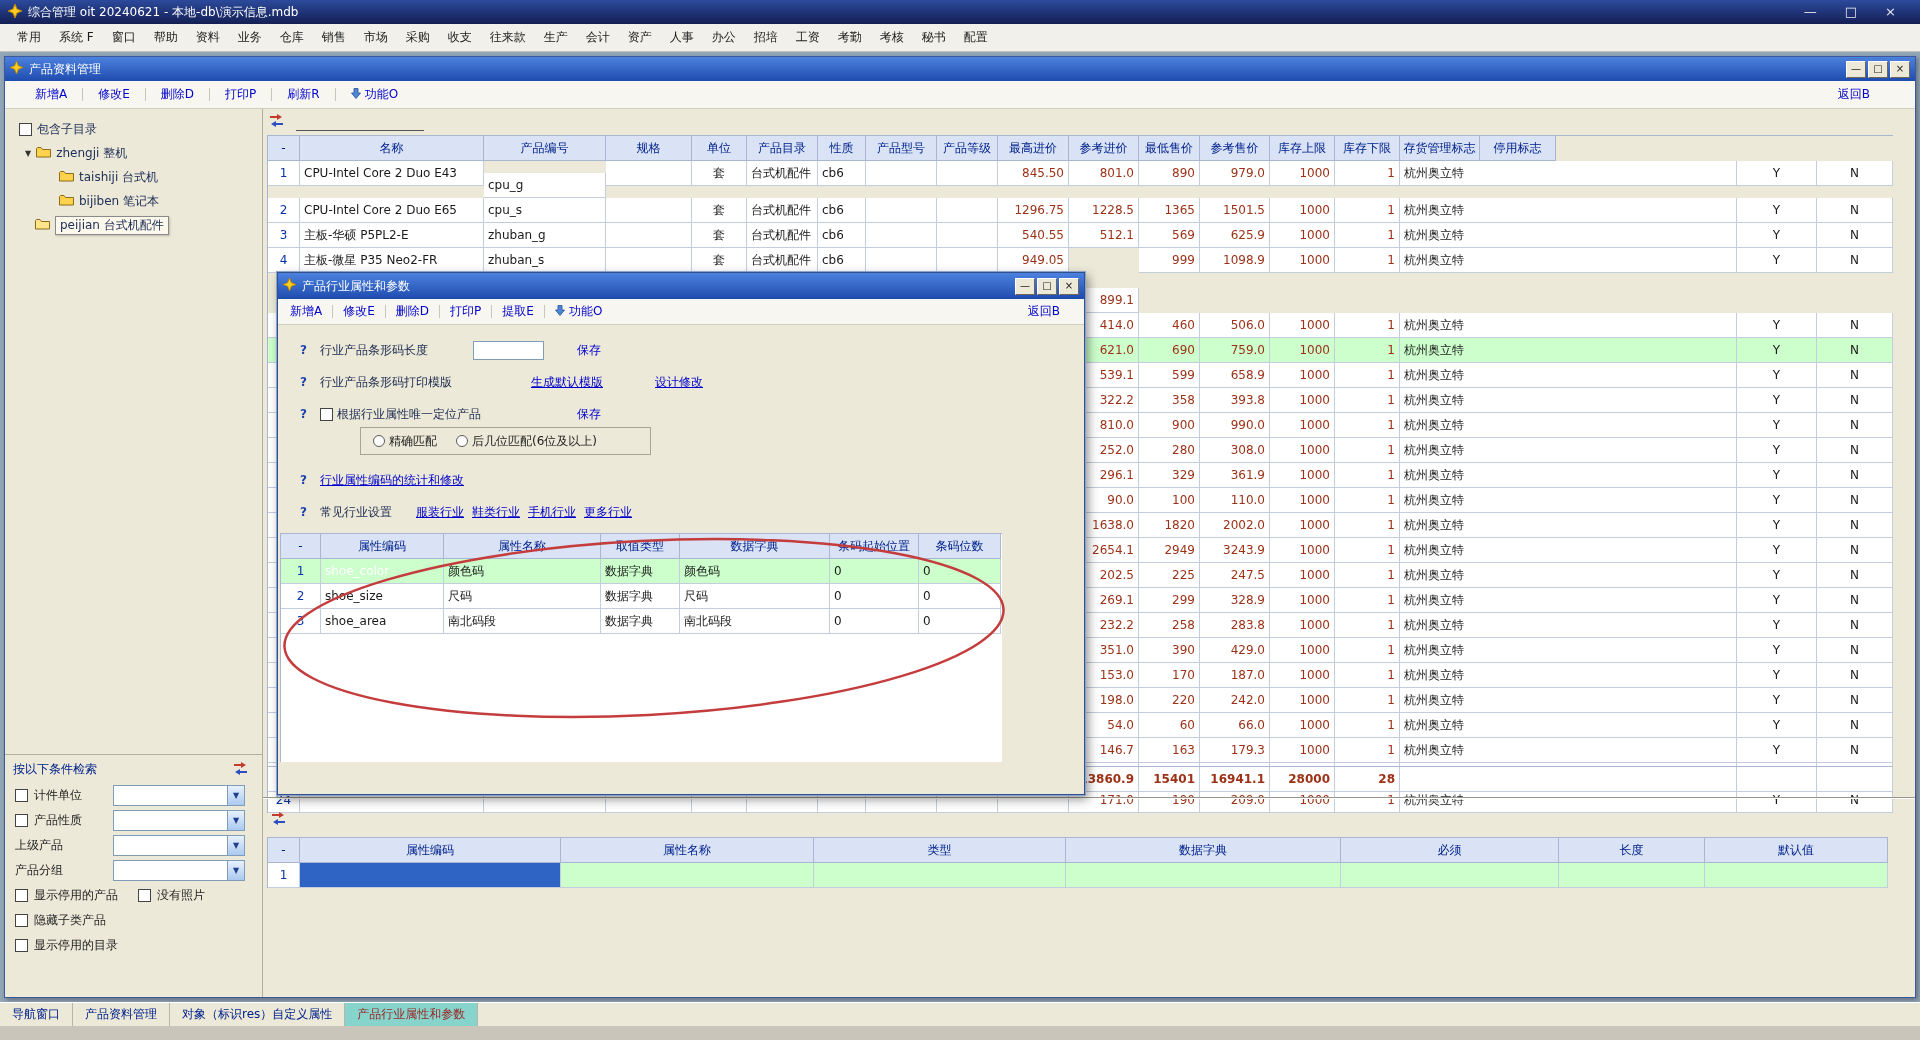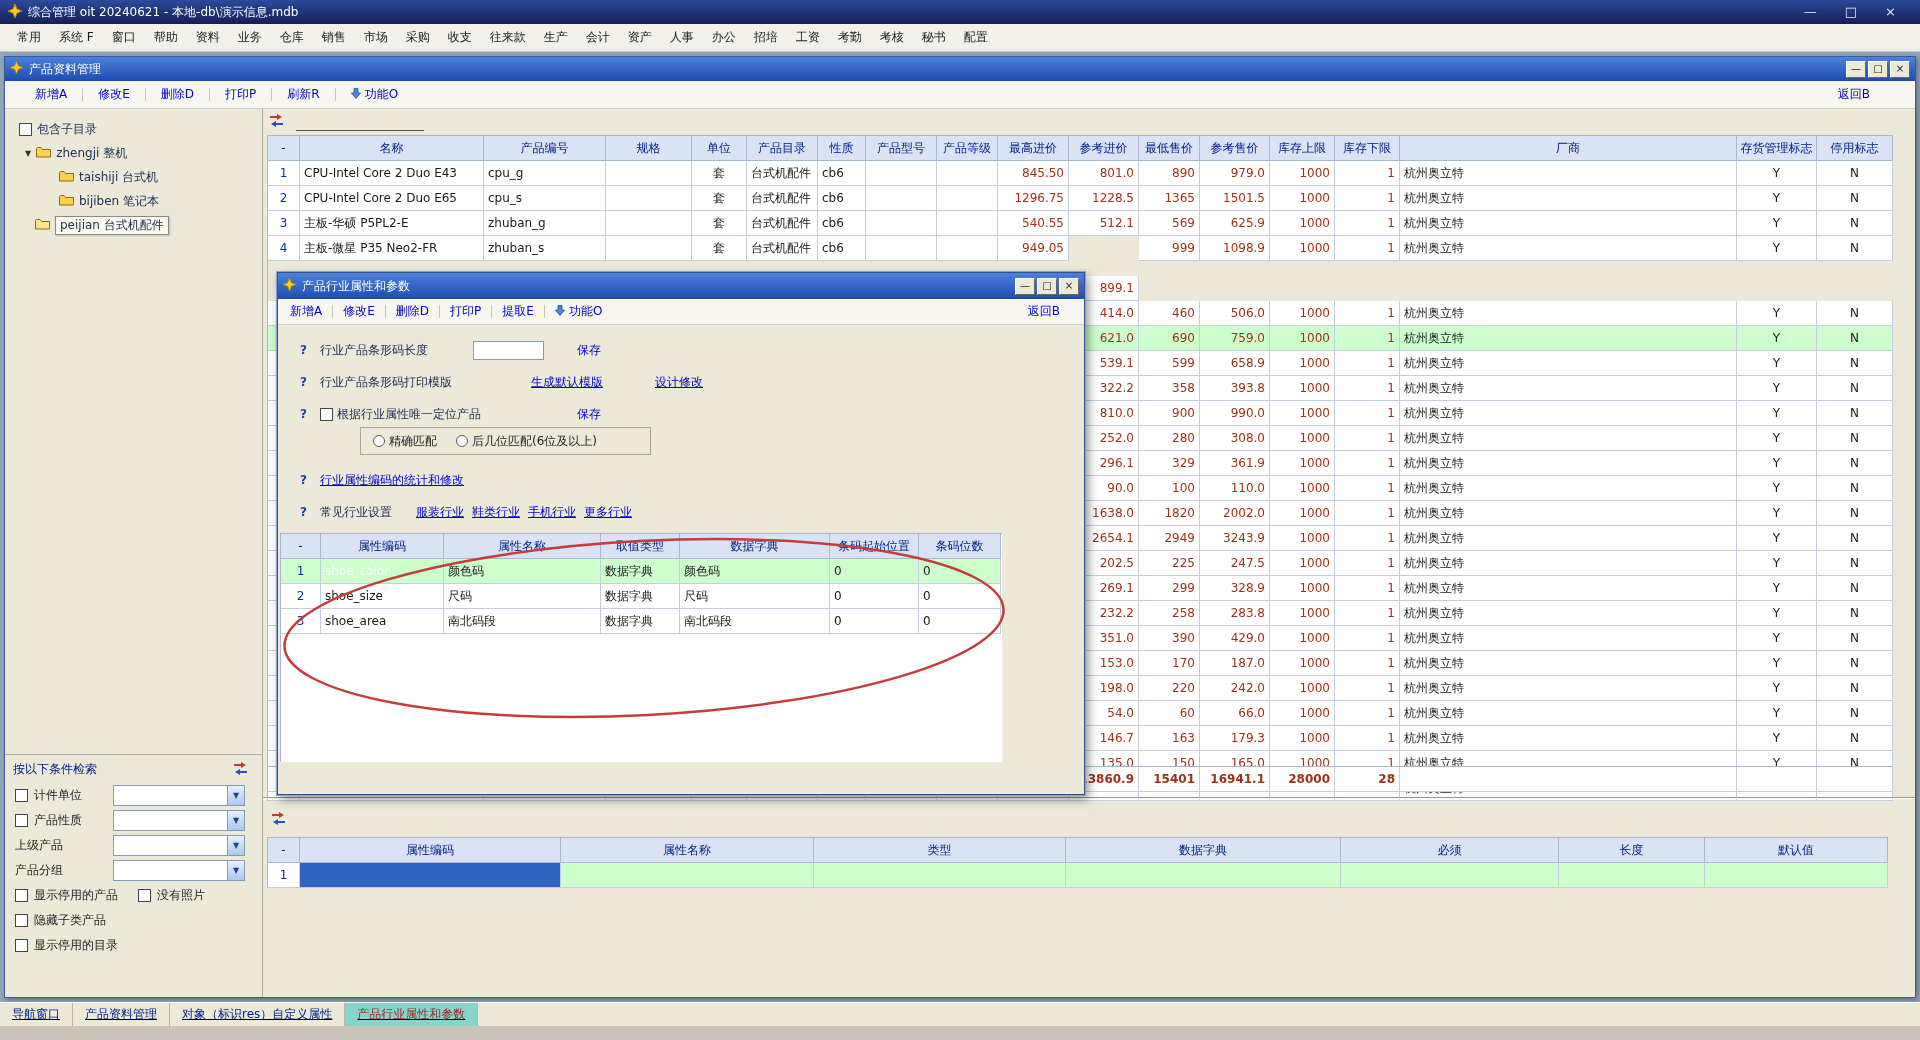--- a/index.html
+++ b/index.html
@@ -297,7 +297,6 @@
               <div class="tcell h" style="width: 70px;">参考售价</div>
               <div class="tcell h" style="width: 65px;">库存上限</div>
               <div class="tcell h" style="width: 65px;">库存下限</div>
-              <div class="tcell h" style="width: 337px;">厂商</div>
               <div class="tcell h" style="width: 80px;">存货管理标志</div>
               <div class="tcell h" style="width: 76px;">停用标志</div>
             </div>

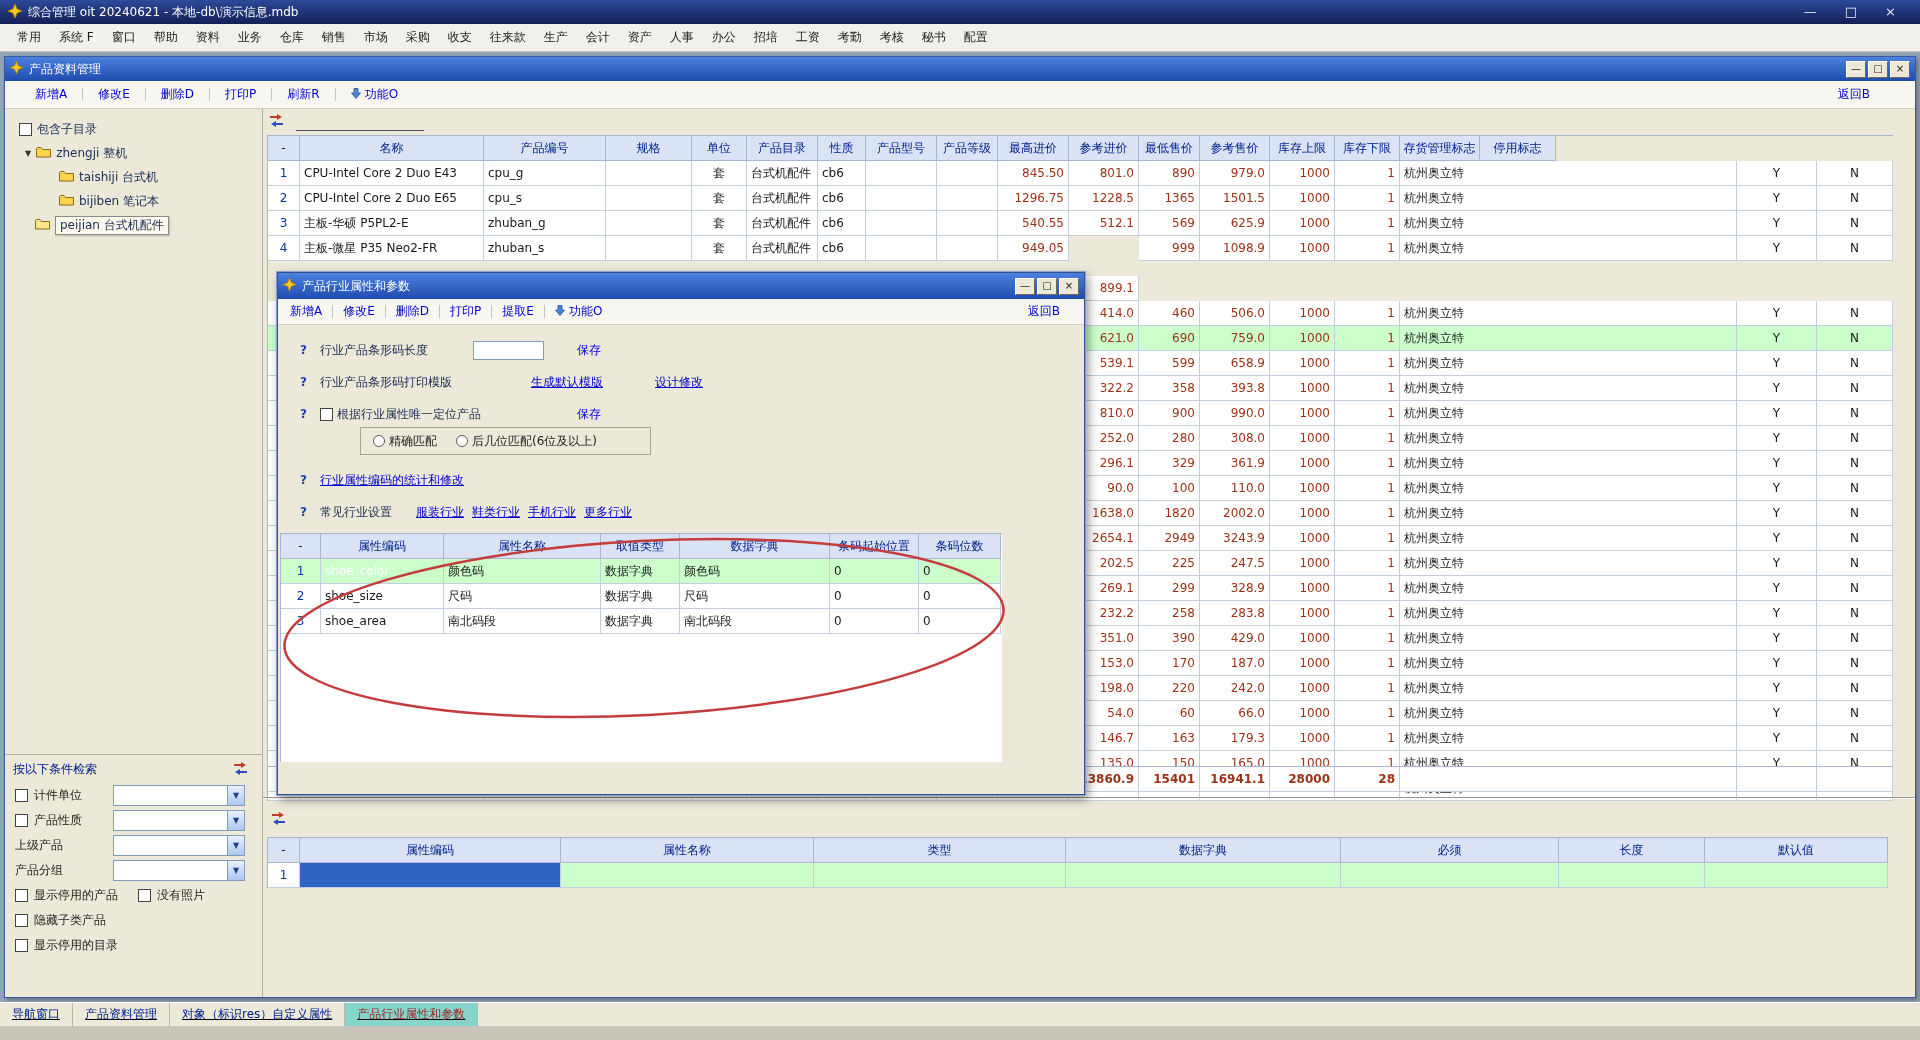--- a/index.html
+++ b/index.html
@@ -303,7 +303,7 @@
             <div class="trow">
               <div class="tcell idx" style="width: 32px;">1</div>
               <div class="tcell txt" style="width: 184px;">CPU-Intel Core 2 Duo E43</div>
-              <div class="tcell txt" style="width: 122px;">cpu_g</div>
+              <div class="tcell txt" style="width: 122px; margin-top: 12px;">cpu_g</div>
               <div class="tcell txt" style="width: 86px;"></div>
               <div class="tcell ctr" style="width: 55px;">套</div>
               <div class="tcell txt" style="width: 71px;">台式机配件</div>

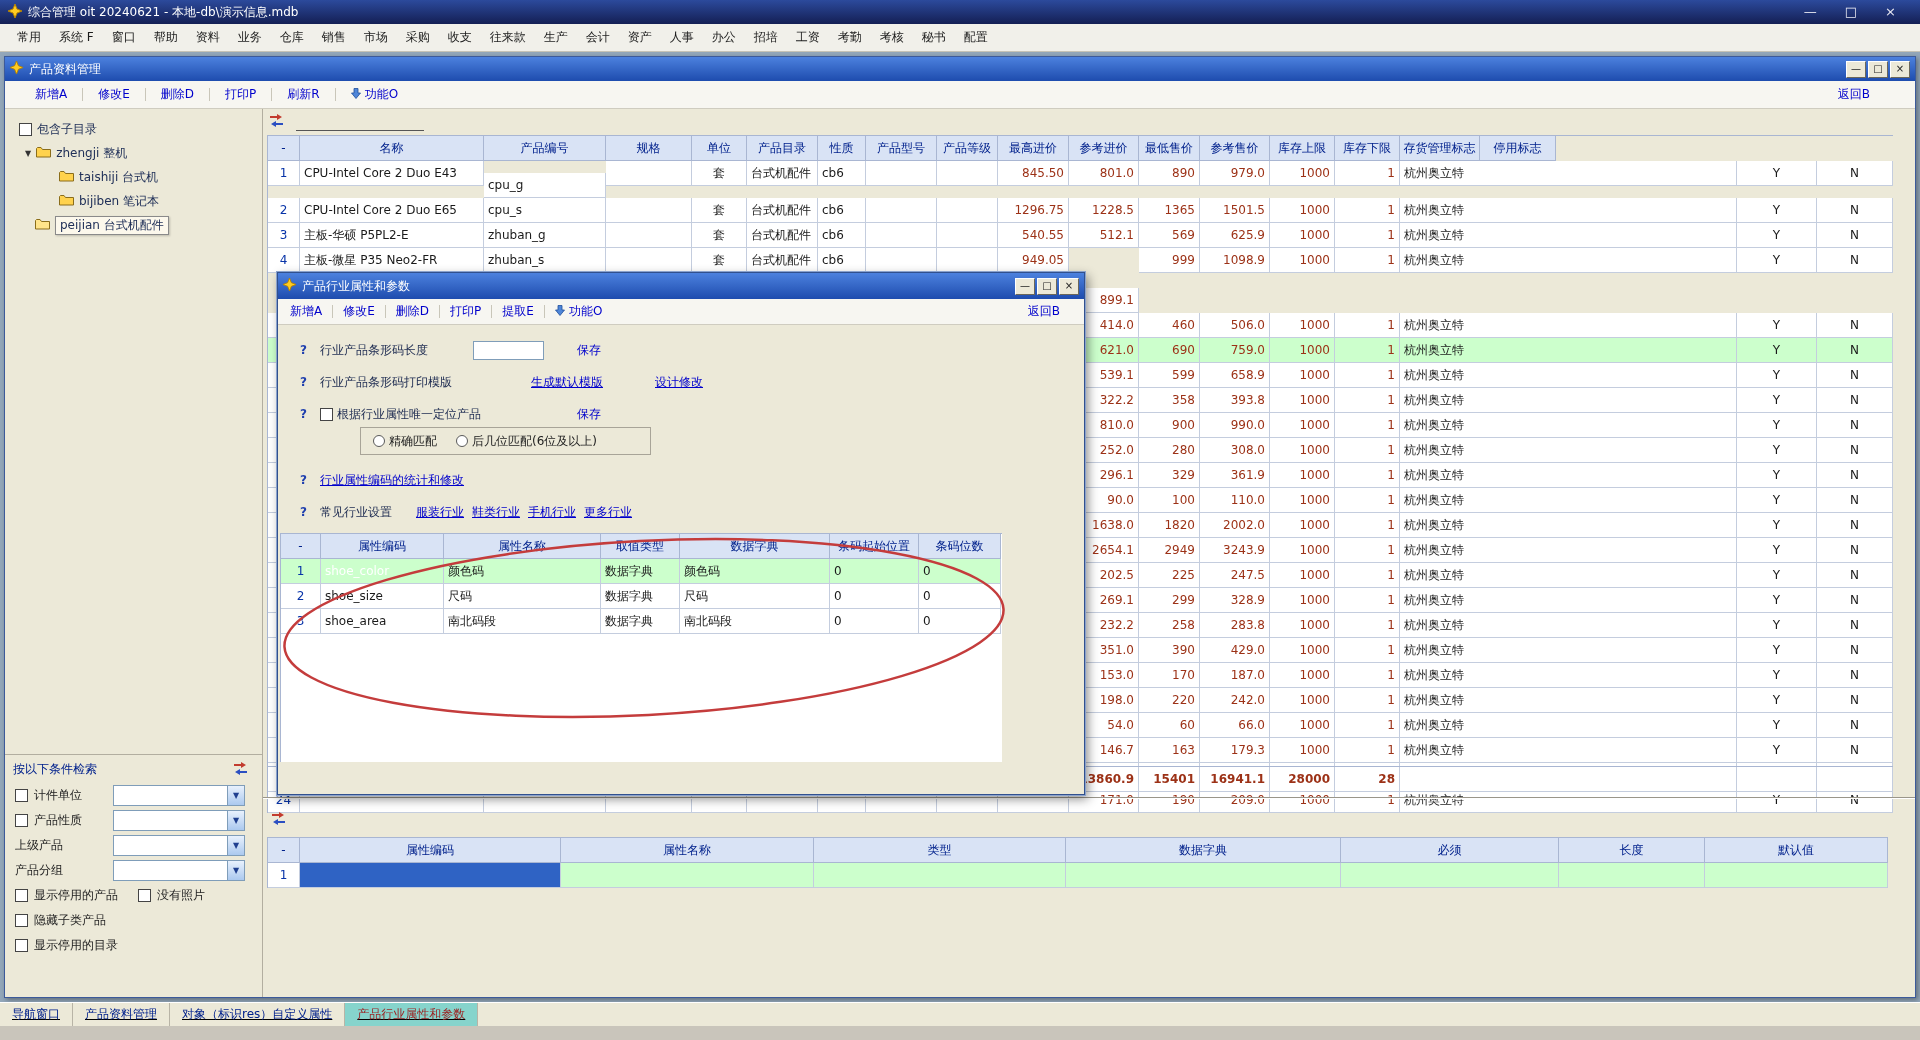--- a/index.html
+++ b/index.html
@@ -100,7 +100,7 @@
   
   .statusbar { position:absolute; left:0; top:1002px; width:1920px; height:24px;
     background:#ece9d8; border-top:1px solid #fff; display:flex; align-items:stretch; }
-  .sb-items { display:flex;text-decoration:underline; }
+  .sb-items { display:flex; }
   .sb-item { padding:0 12px; color:#00218c; border-right:1px solid #b8b4a6; line-height:23px; white-space:nowrap; }
   .sb-item.active { background:#86d4cc; color:#9c2424; }
   .sb-right { margin-left:auto; display:flex; align-items:center; padding-right:22px; }

